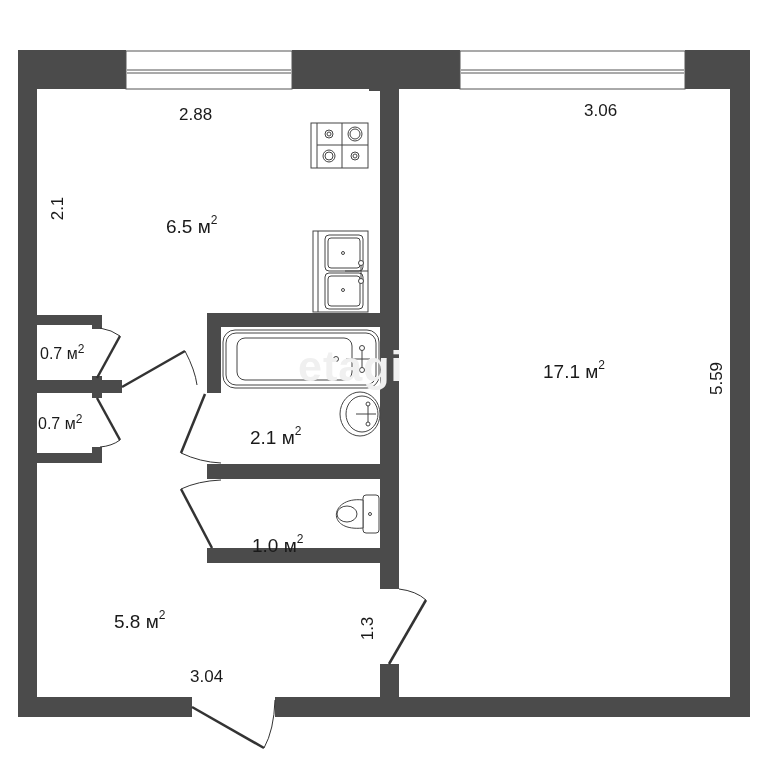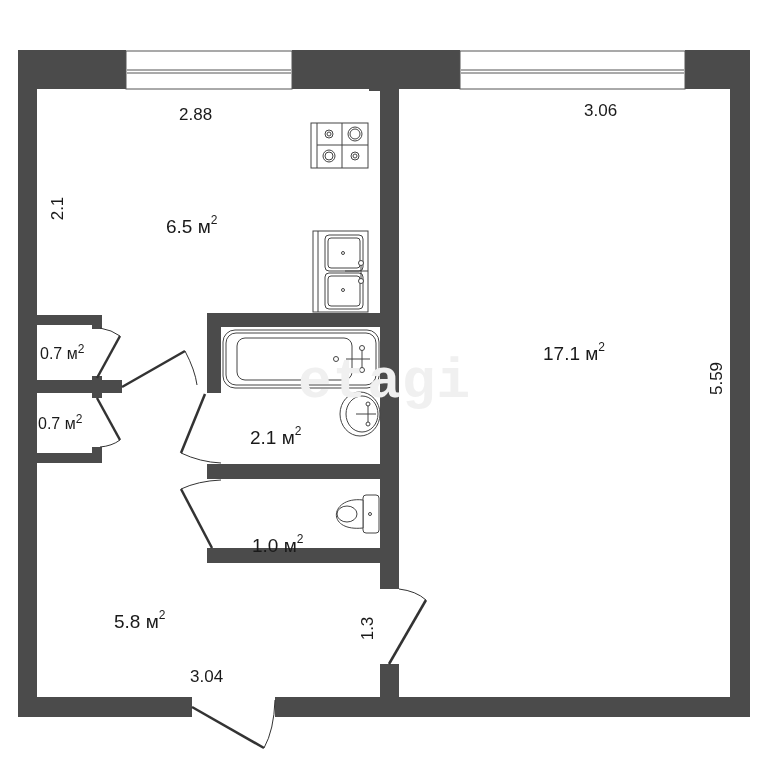--- a/index.html
+++ b/index.html
@@ -10,7 +10,7 @@
   .area sup { font-size: 12px; vertical-align: top; position: relative; top: -3px; }
   .dim { font-size: 17px; }
   .vert { transform: rotate(-90deg); transform-origin: center center; }
-  .wm { position: absolute; color: #f0f0f0; font-family: Liberation Mono, monospace; font-weight: bold; font-size: 56px; letter-spacing: 1px; margin-top: 8px; }
+  .wm { position: absolute; color: #f0f0f0; font-family: Liberation Sans, sans-serif; font-weight: bold; font-size: 43px; letter-spacing: 1px; }
 </style>
 </head>
 <body>

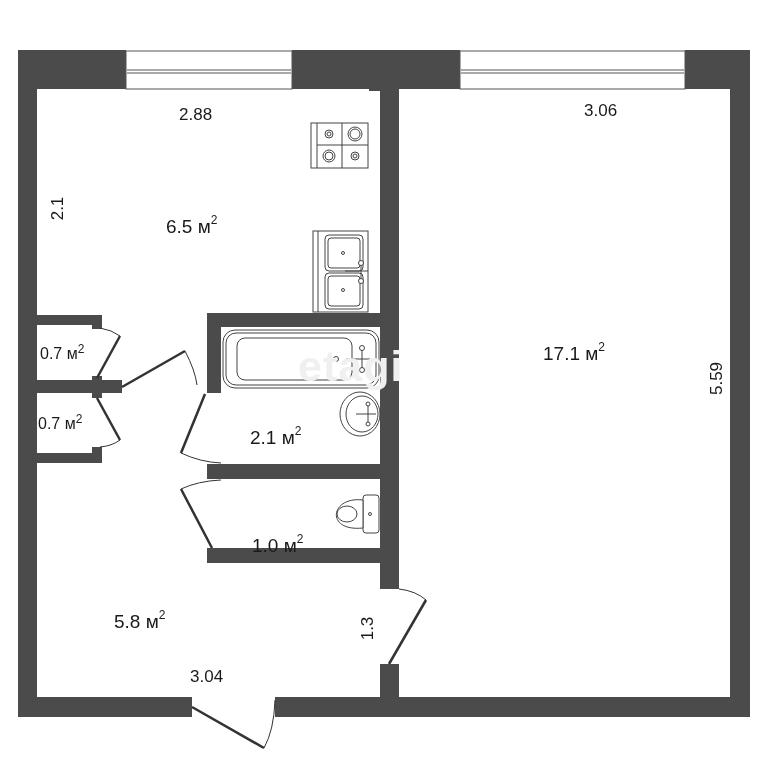--- a/index.html
+++ b/index.html
@@ -150,7 +150,7 @@
 <div class="lbl area" style="left:166px; top:217px;">
   <span>6.5</span> <span>м</span><sup>2</sup>
 </div>
-<div class="lbl area" style="left:543px; top:344px;">
+<div class="lbl area" style="left:543px; top:362px;">
   <span>17.1</span> <span>м</span><sup>2</sup>
 </div>
 <div class="lbl area" style="left:40px; top:346px; font-size:16px;">

